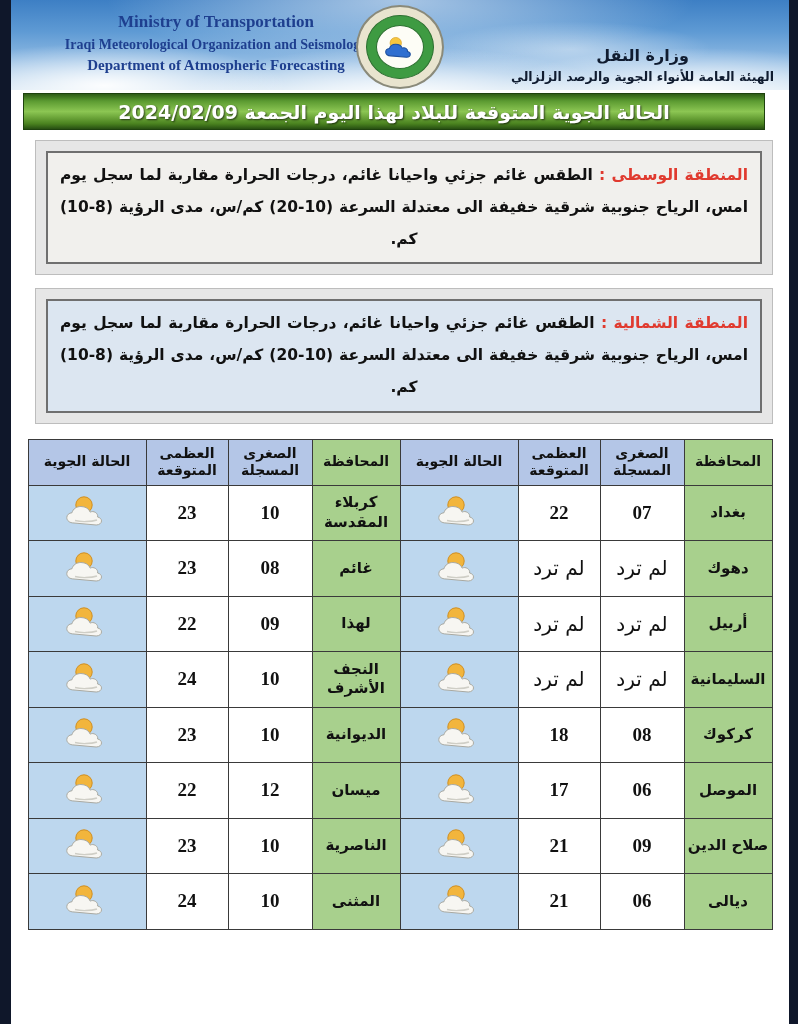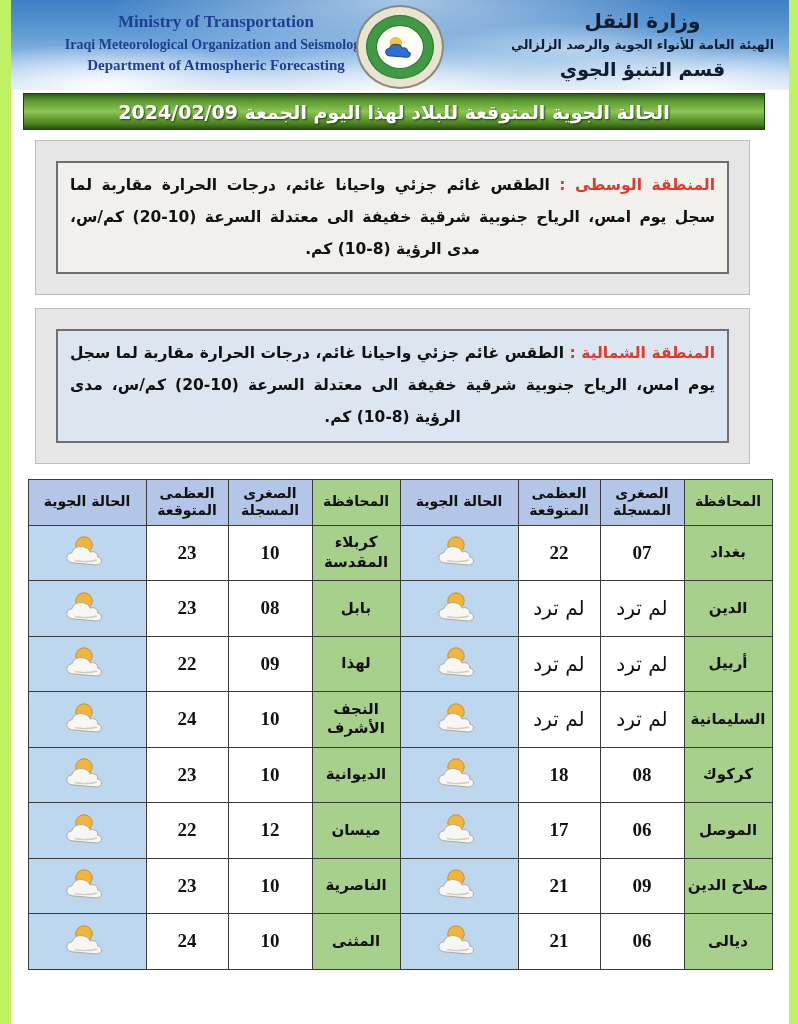--- a/index.html
+++ b/index.html
@@ -3,7 +3,7 @@
 <meta charset="utf-8">
 <style>
   html,body{margin:0;padding:0;background:#000;}
-  .stage{position:relative;width:798px;height:1024px;background:#bef264;overflow:hidden;
+  .stage{position:relative;width:798px;height:1024px;background:#0f172a;overflow:hidden;
          font-family:"DejaVu Sans",sans-serif;}
   .page{position:absolute;left:11px;right:9px;top:0;bottom:0;background:#ffffff;}
 

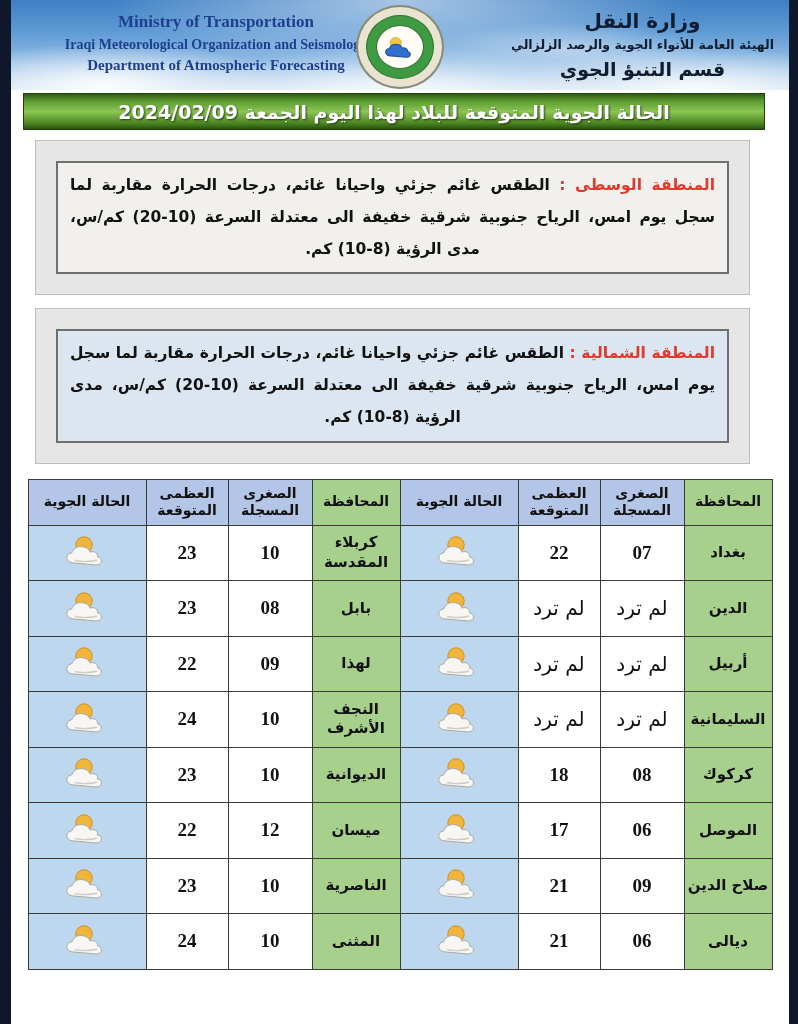--- a/index.html
+++ b/index.html
@@ -23,7 +23,7 @@
   .hdr-en .l3{font-size:15px;}
   .hdr-ar{position:absolute;right:14px;top:6px;width:265px;text-align:center;direction:rtl;
           color:#101c30;font-weight:bold;line-height:1.5;}
-  .hdr-ar .l1{font-size:20px;}
+  .hdr-ar .l1{font-size:16px;margin-top:38px;}
   .hdr-ar .l2{font-size:12.5px;}
   .hdr-ar .l3{font-size:19px;}
   .seal{position:absolute;left:50%;top:5px;transform:translateX(-50%);

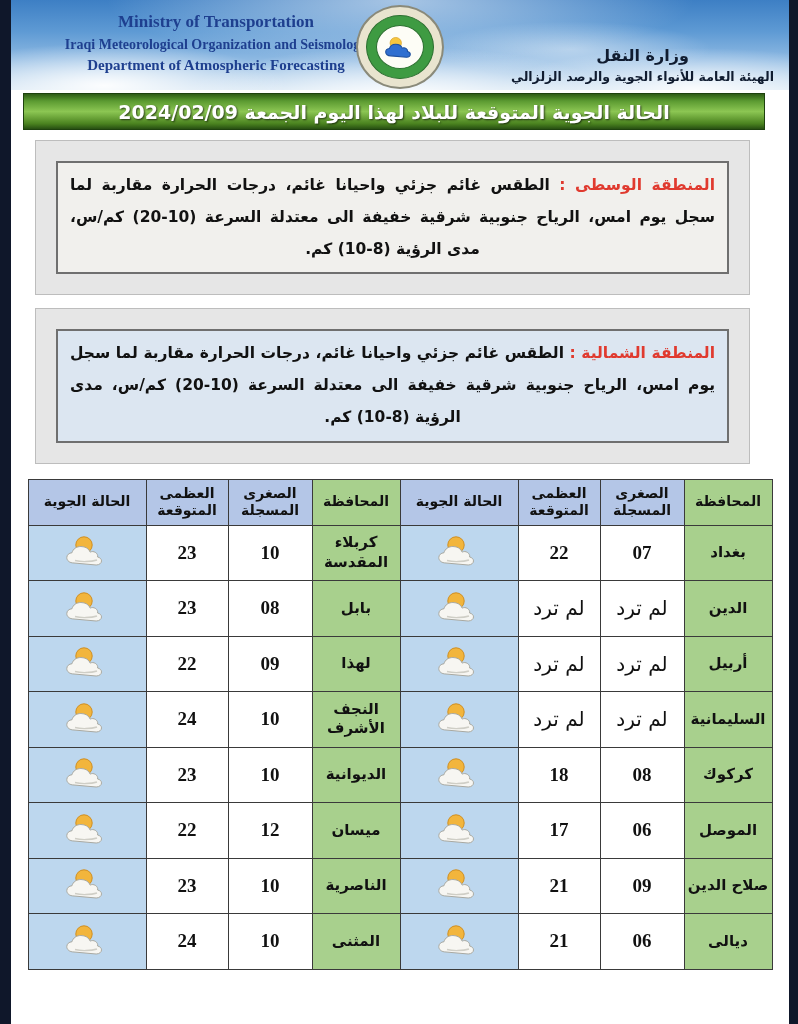--- a/index.html
+++ b/index.html
@@ -43,7 +43,7 @@
     text-shadow:1px 1px 2px rgba(0,0,0,.65);}
 
   
-  .region-frame{margin:10px 39px 13px 24px;background:#e6e6e6;border:1px solid #bdbdbd;padding:20px;}
+  .region-frame{margin:10px 16px 13px 24px;background:#e6e6e6;border:1px solid #bdbdbd;padding:10px;}
   .region-inner{border:2px solid #6f6f6f;padding:7px 12px;direction:rtl;
     font-size:15.5px;font-weight:bold;color:#111;line-height:2.05;
     text-align:justify;text-align-last:center;}

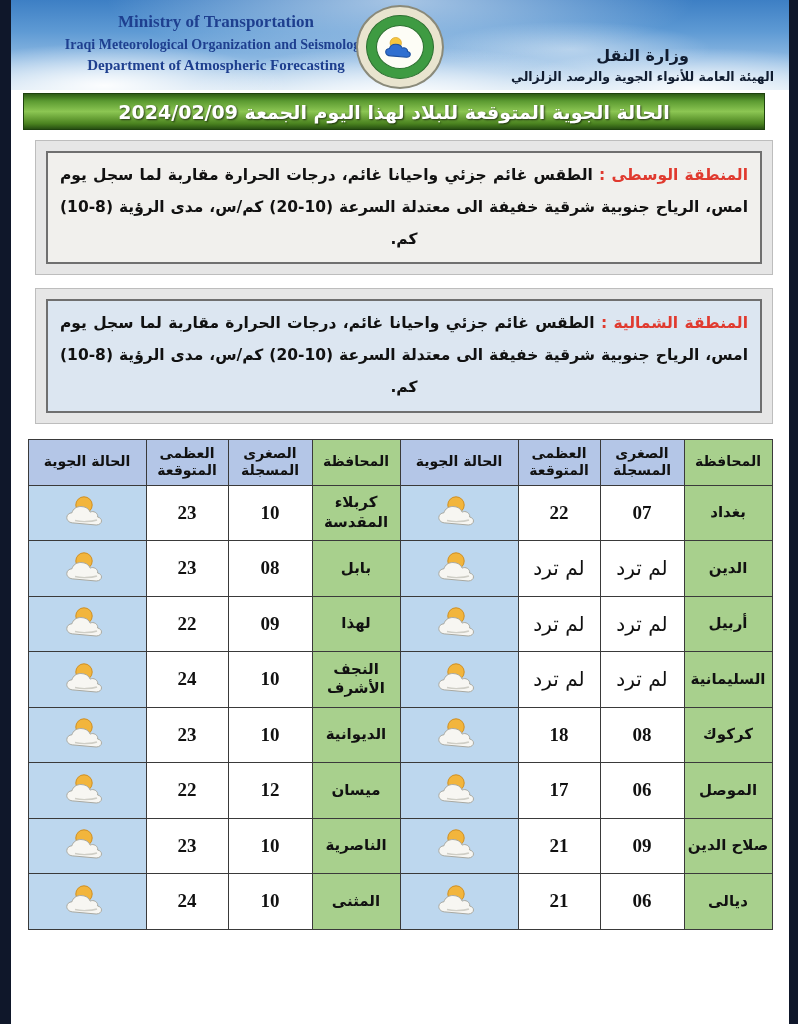--- a/index.html
+++ b/index.html
@@ -169,7 +169,7 @@
     <path d="M12 26.5 c6 1.6 16 1.4 22 -0.5" fill="none" stroke="#cfcec6" stroke-width="1.4"></path>
   </svg>
 </td>
-            <td class="city">بابل</td>
+            <td class="city">غائم</td>
             <td class="num">08</td>
             <td class="num">23</td>
             <td class="cond">

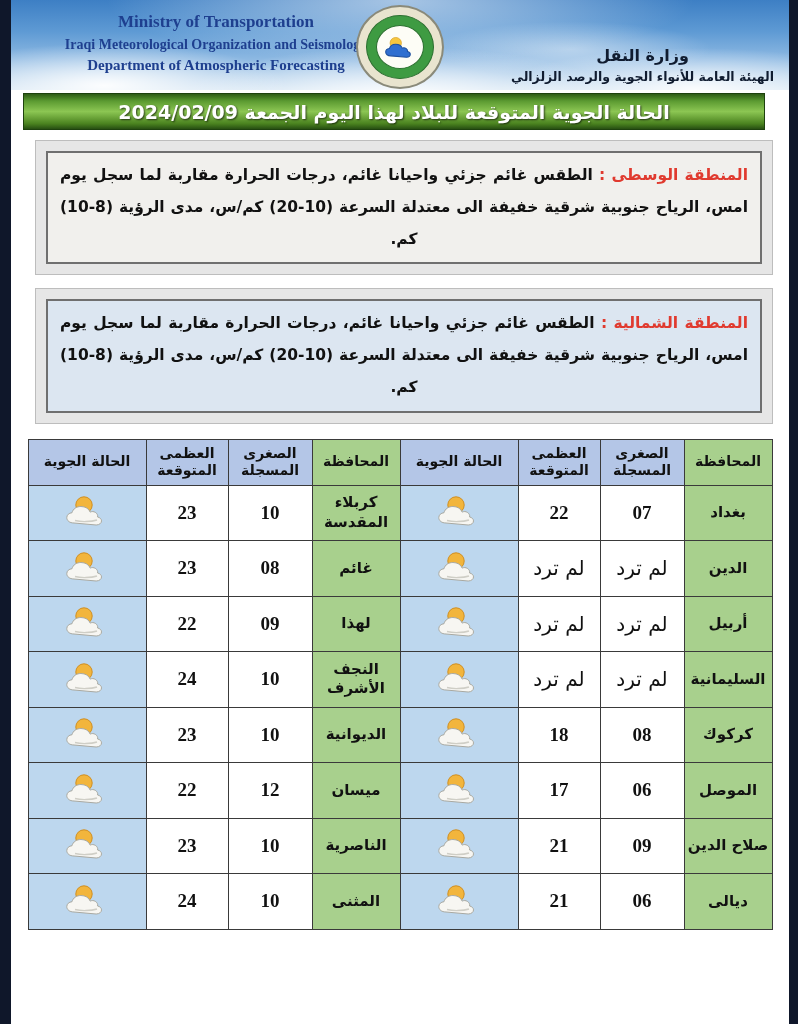--- a/index.html
+++ b/index.html
@@ -159,7 +159,7 @@
 </td>
           </tr>
           <tr>
-            <td class="city">الدين</td>
+            <td class="city">دهوك</td>
             <td class="ntxt">لم ترد</td>
             <td class="ntxt">لم ترد</td>
             <td class="cond">

